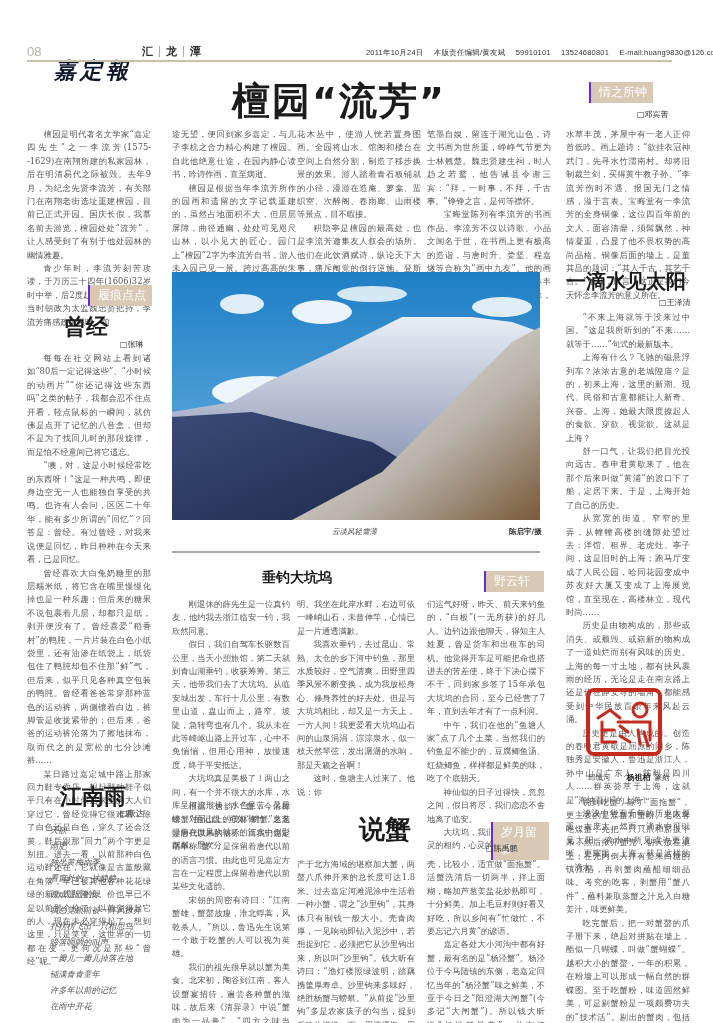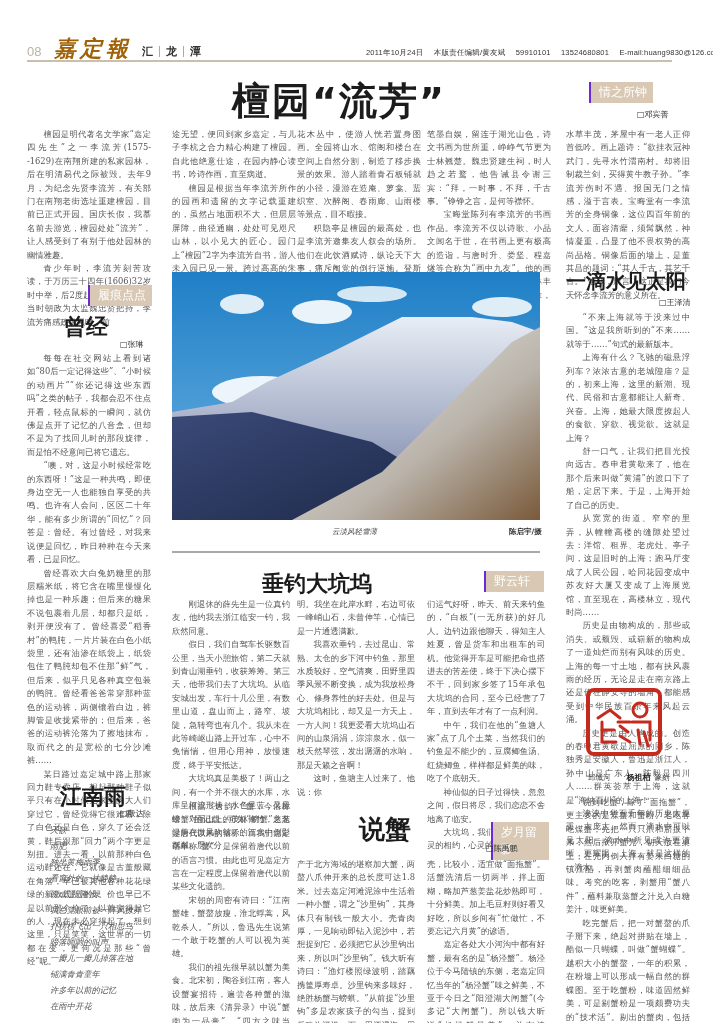--- a/index.html
+++ b/index.html
@@ -10,7 +10,7 @@
 
   
   .page-num { left: 27px; top: 44px; font-family: "Liberation Sans", sans-serif; font-size: 13px; color: #b9b3a8; }
-  .logo { left: 54px; top: 34px; font-family: "DejaVu Serif", serif; font-weight: bold; font-size: 22px; color: #a16207; letter-spacing: 4px; font-style: italic; }
+  .logo { left: 54px; top: 56px; font-family: "DejaVu Serif", serif; font-weight: bold; font-size: 22px; color: #0f172a; letter-spacing: 4px; font-style: italic; }
   .section-name { left: 136px; top: 46px; font-family: "Liberation Sans", sans-serif; font-size: 11px; font-weight: bold; color: #333; display: flex; gap: 0; }
   .section-name span { padding: 0 6px; border-right: 1px solid #aaa; line-height: 11px; }
   .section-name span:last-child { border-right: none; }

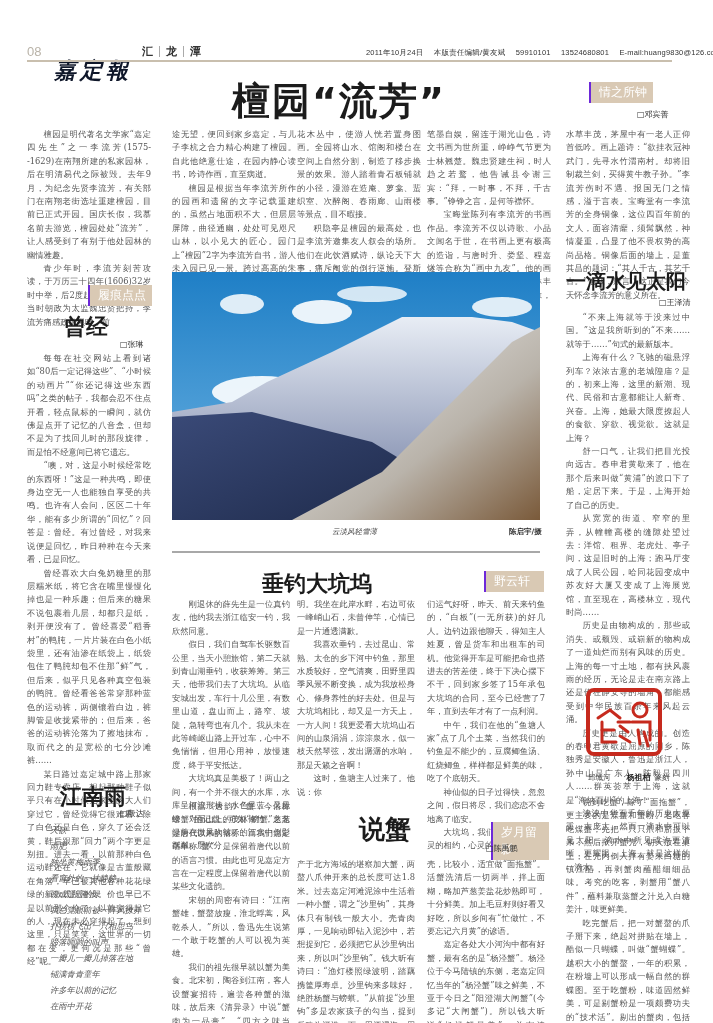--- a/index.html
+++ b/index.html
@@ -156,7 +156,7 @@
 
 <div class="abs divider-gray" style="left:172px; top:551px; width:368px;"></div>
 
-<div class="article-title" style="left:262px; top:569px; font-size:22px;">垂钓大坑坞</div>
+<div class="article-title" style="left:262px; top:569px; font-size:14px;">垂钓大坑坞</div>
 <div class="byline" style="left:448px; top:583px;">□游仙</div>
 <div class="tag" style="left:484px; top:571px; width:60px;">野云轩</div>
 

